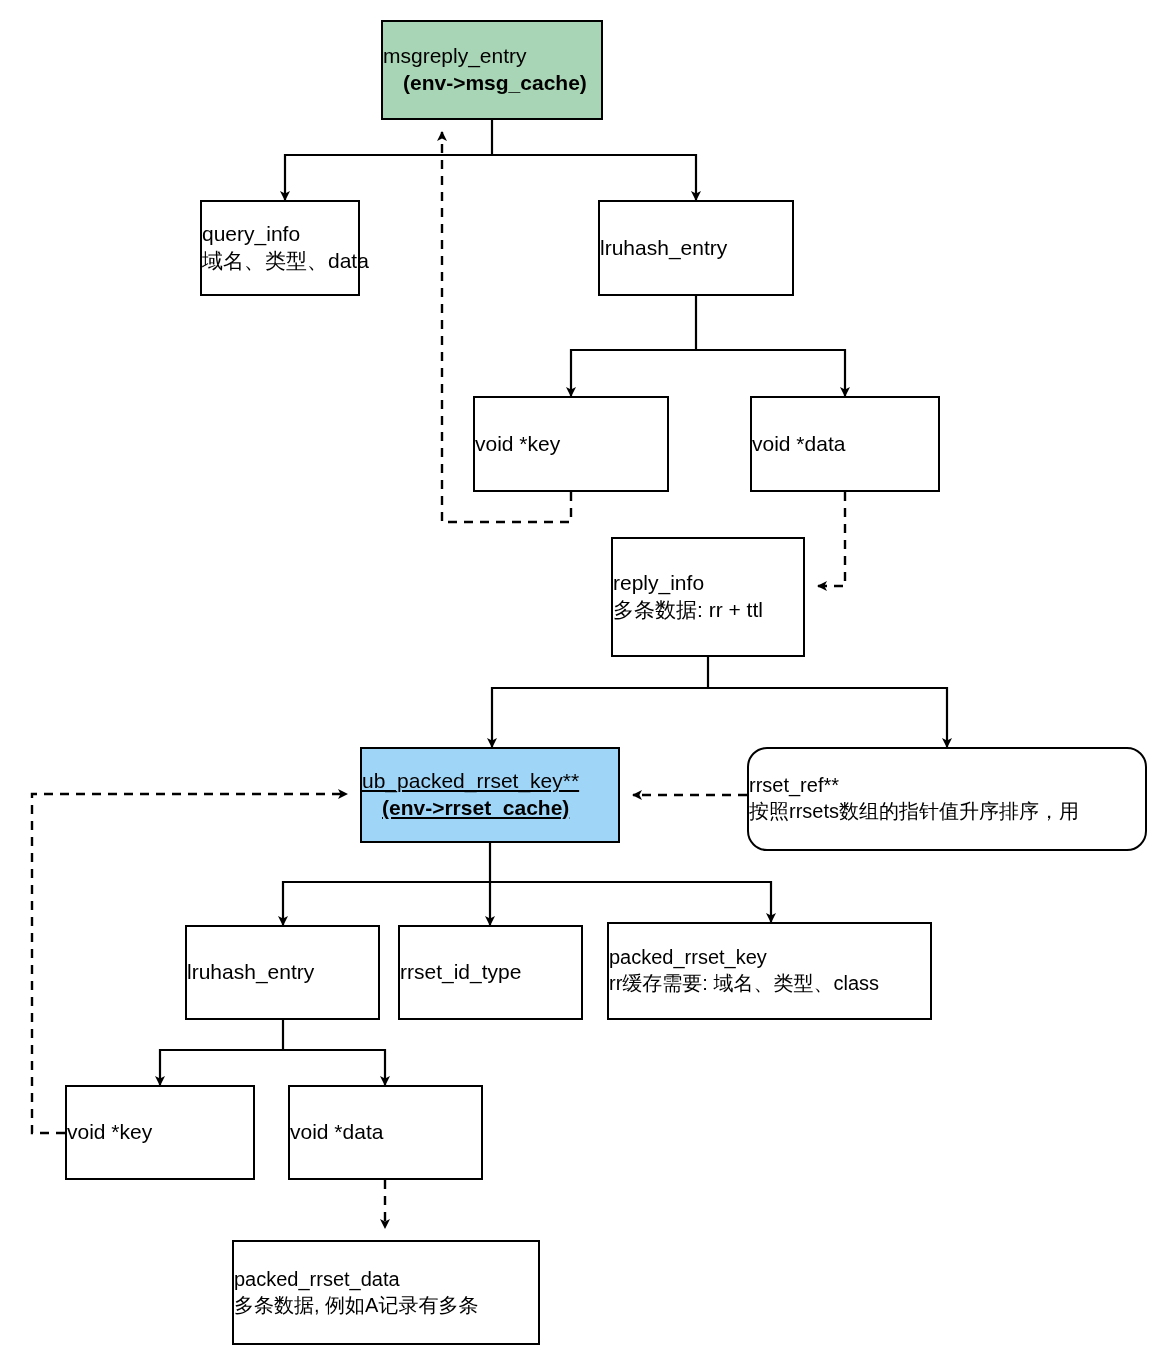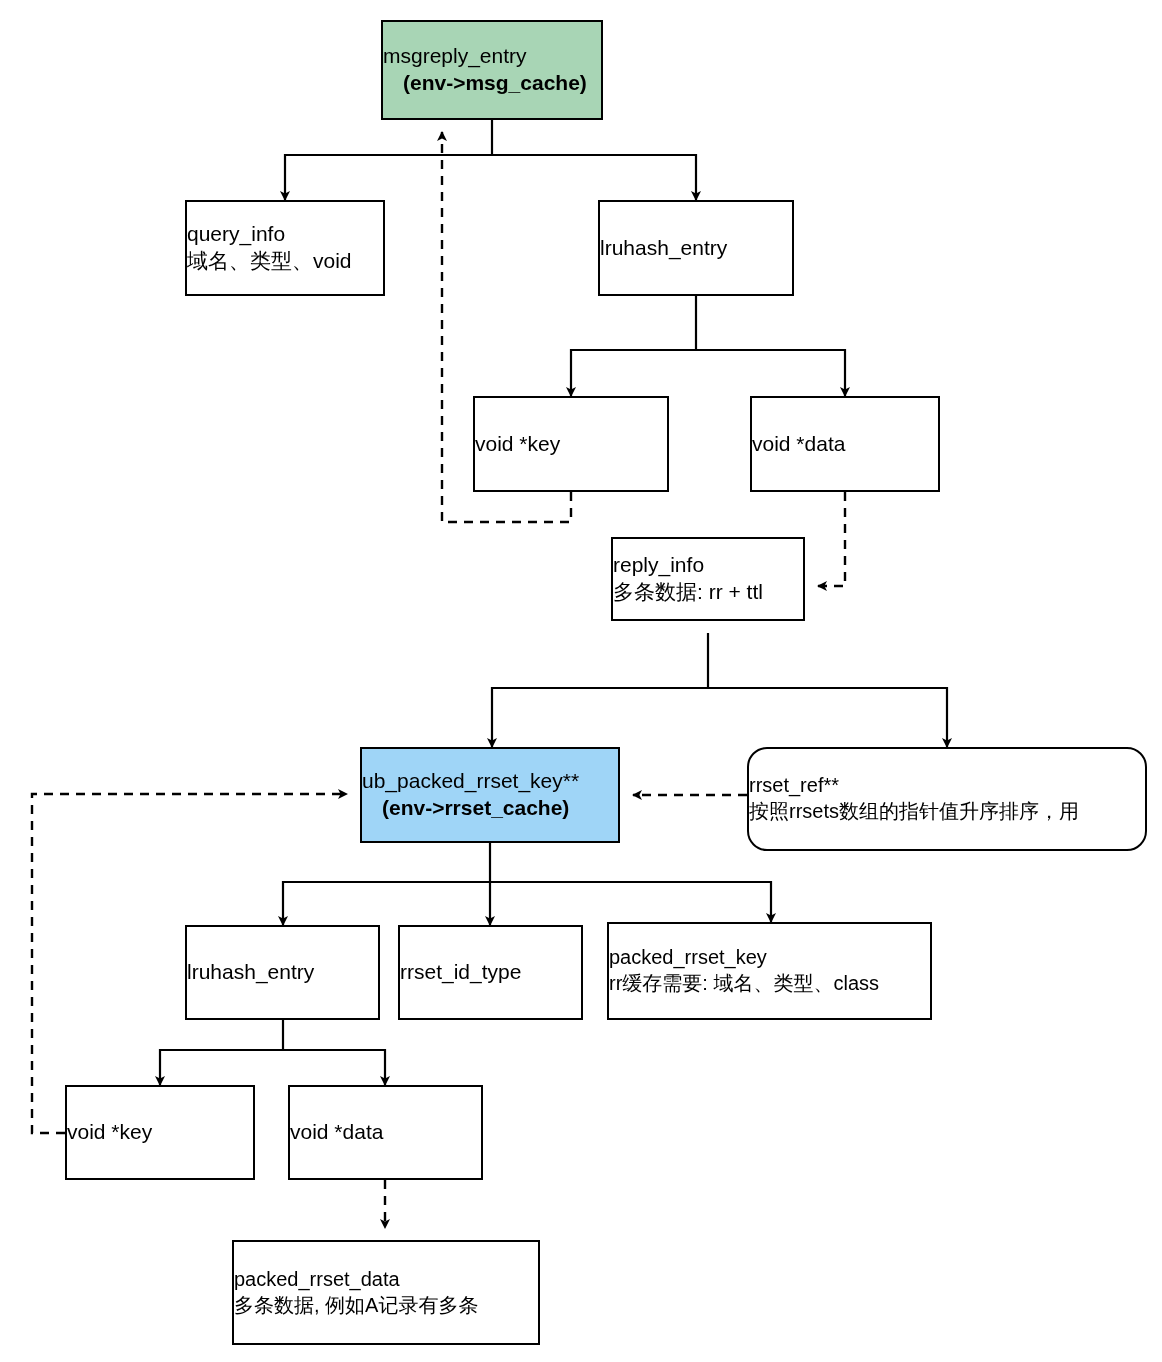--- a/index.html
+++ b/index.html
@@ -107,7 +107,7 @@
     <span class="line bold">(env-&gt;msg_cache)</span>
   </div>
 
-  <div class="node" style="left:185px; top:200px; width:200px; height:96px;">
+  <div class="node" style="left:200px; top:200px; width:160px; height:96px;">
     <span class="line">query_info</span>
     <span class="line">域名、类型、void</span>
   </div>

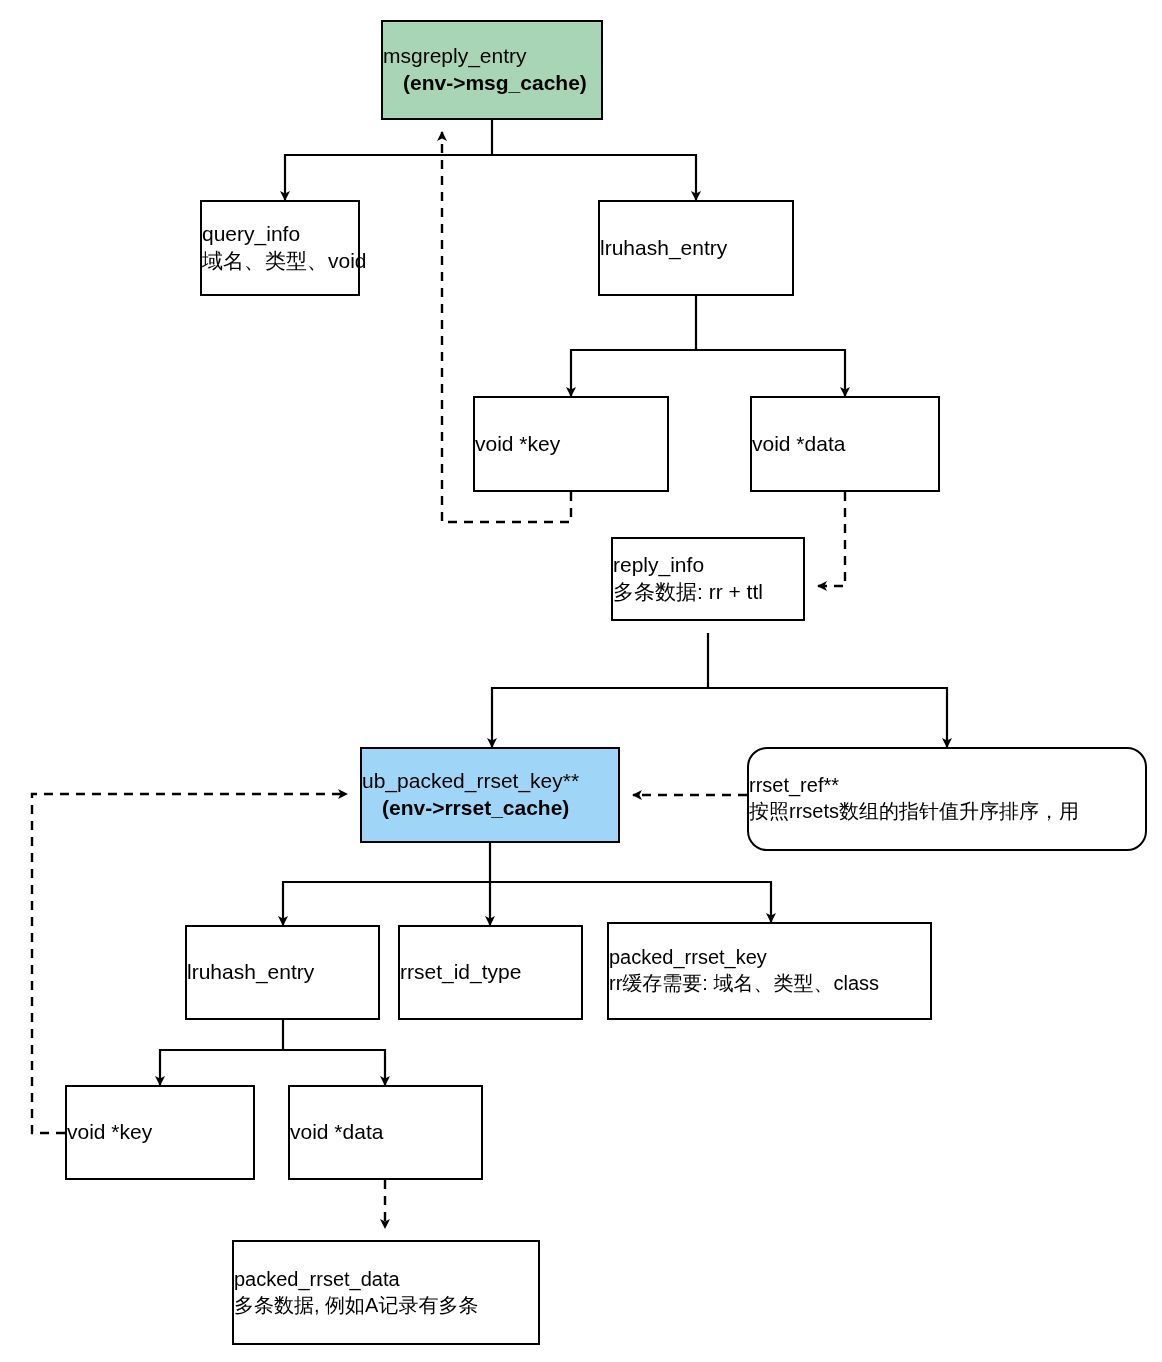--- a/index.html
+++ b/index.html
@@ -109,7 +109,7 @@
 
   <div class="node" style="left:200px; top:200px; width:160px; height:96px;">
     <span class="line">query_info</span>
-    <span class="line">域名、类型、void</span>
+    <span class="line">域名、类型、data</span>
   </div>
 
   <div class="node" style="left:598px; top:200px; width:196px; height:96px;">

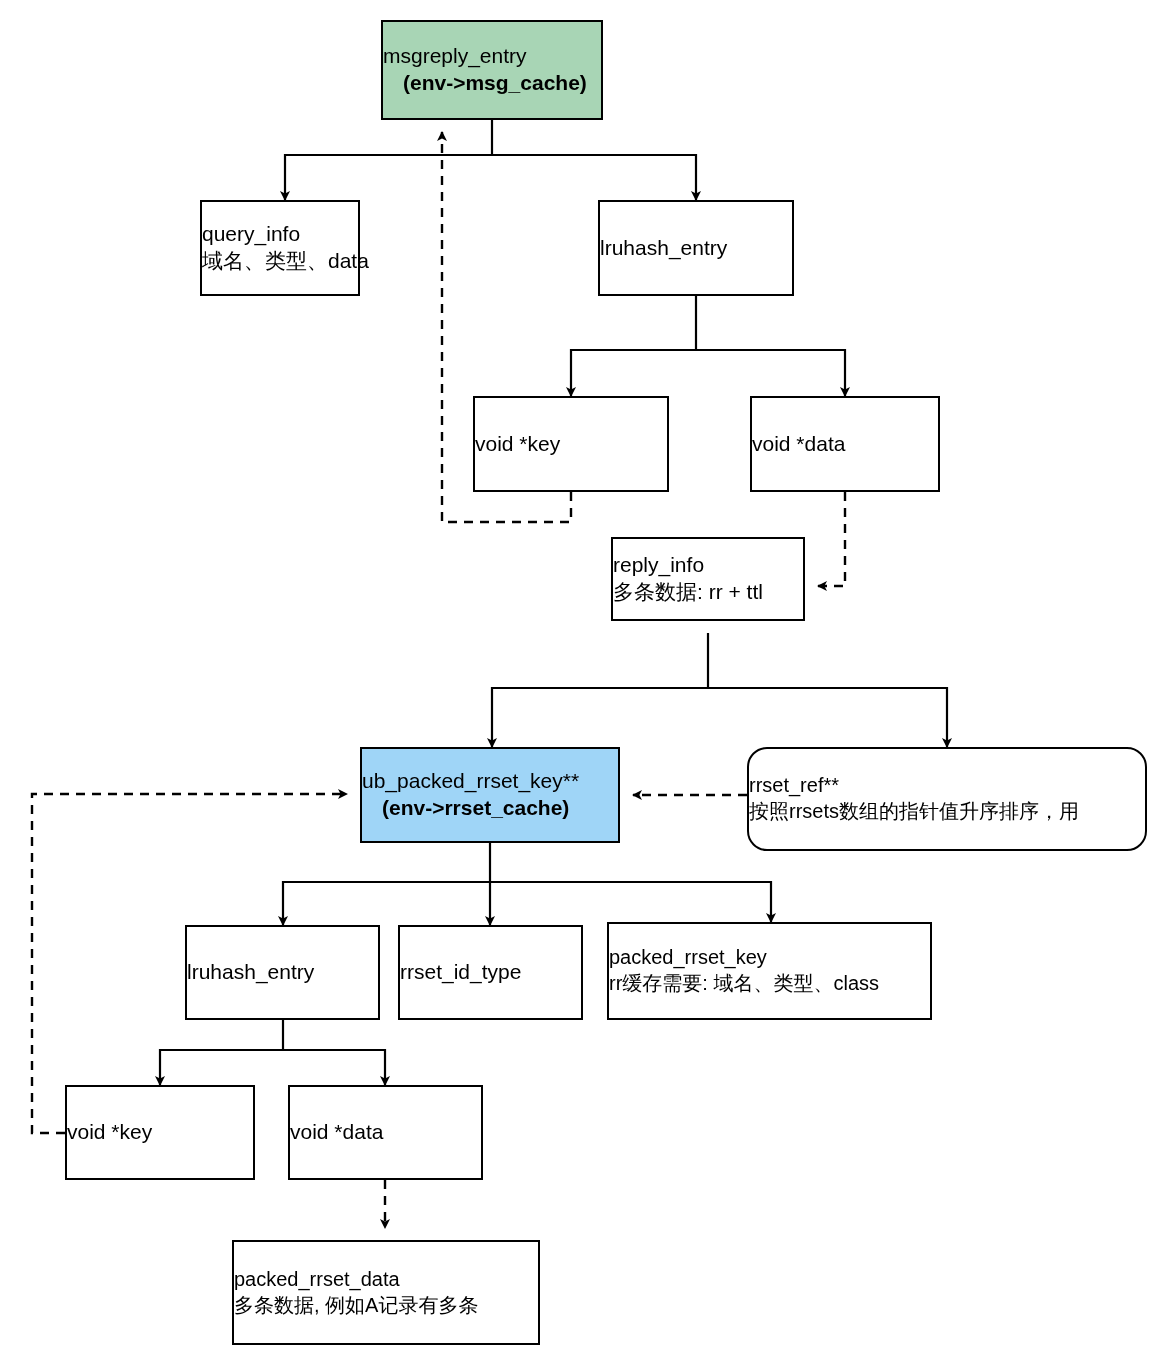--- a/index.html
+++ b/index.html
@@ -124,7 +124,7 @@
     <span class="line">void *data</span>
   </div>
 
-  <div class="node" style="left:611px; top:537px; width:194px; height:84px;">
+  <div class="node" style="left:611px; top:537px; width:194px; height:120px;">
     <span class="line">reply_info</span>
     <span class="line">多条数据: rr + ttl</span>
   </div>

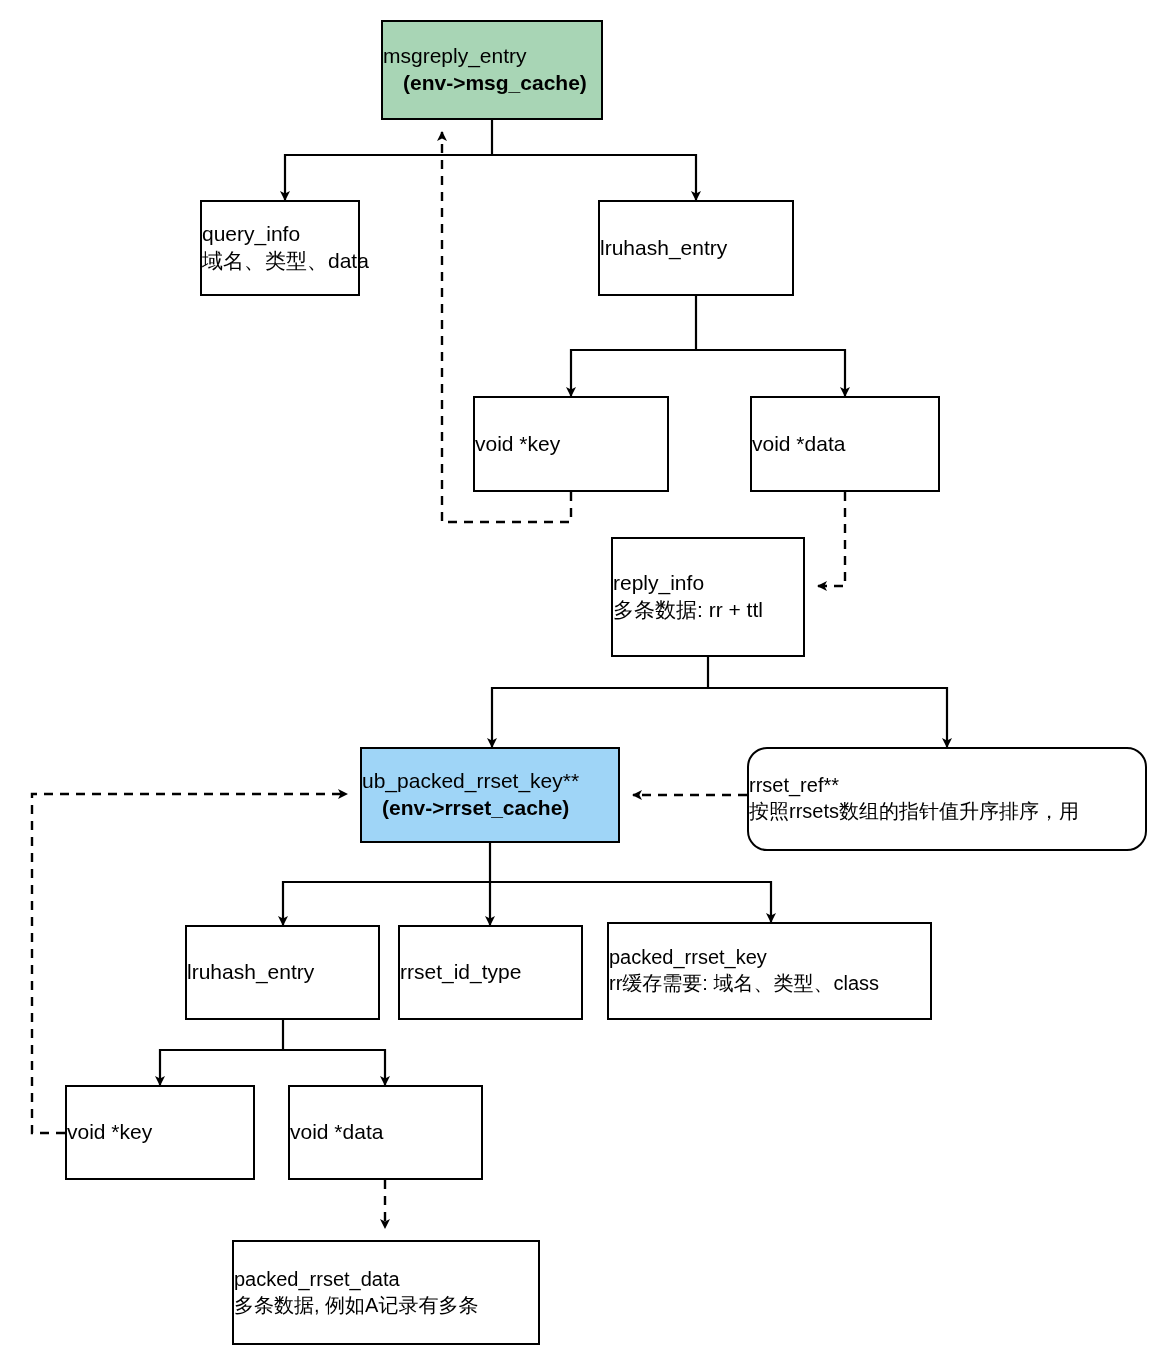--- a/index.html
+++ b/index.html
@@ -129,7 +129,7 @@
     <span class="line">多条数据: rr + ttl</span>
   </div>
 
-  <div class="node blue" style="left:360px; top:747px; width:260px; height:96px;">
+  <div class="node blue" style="left:360px; top:747px; width:260px; height:96px;text-decoration:underline;">
     <span class="line">ub_packed_rrset_key**</span>
     <span class="line bold">(env-&gt;rrset_cache)</span>
   </div>

